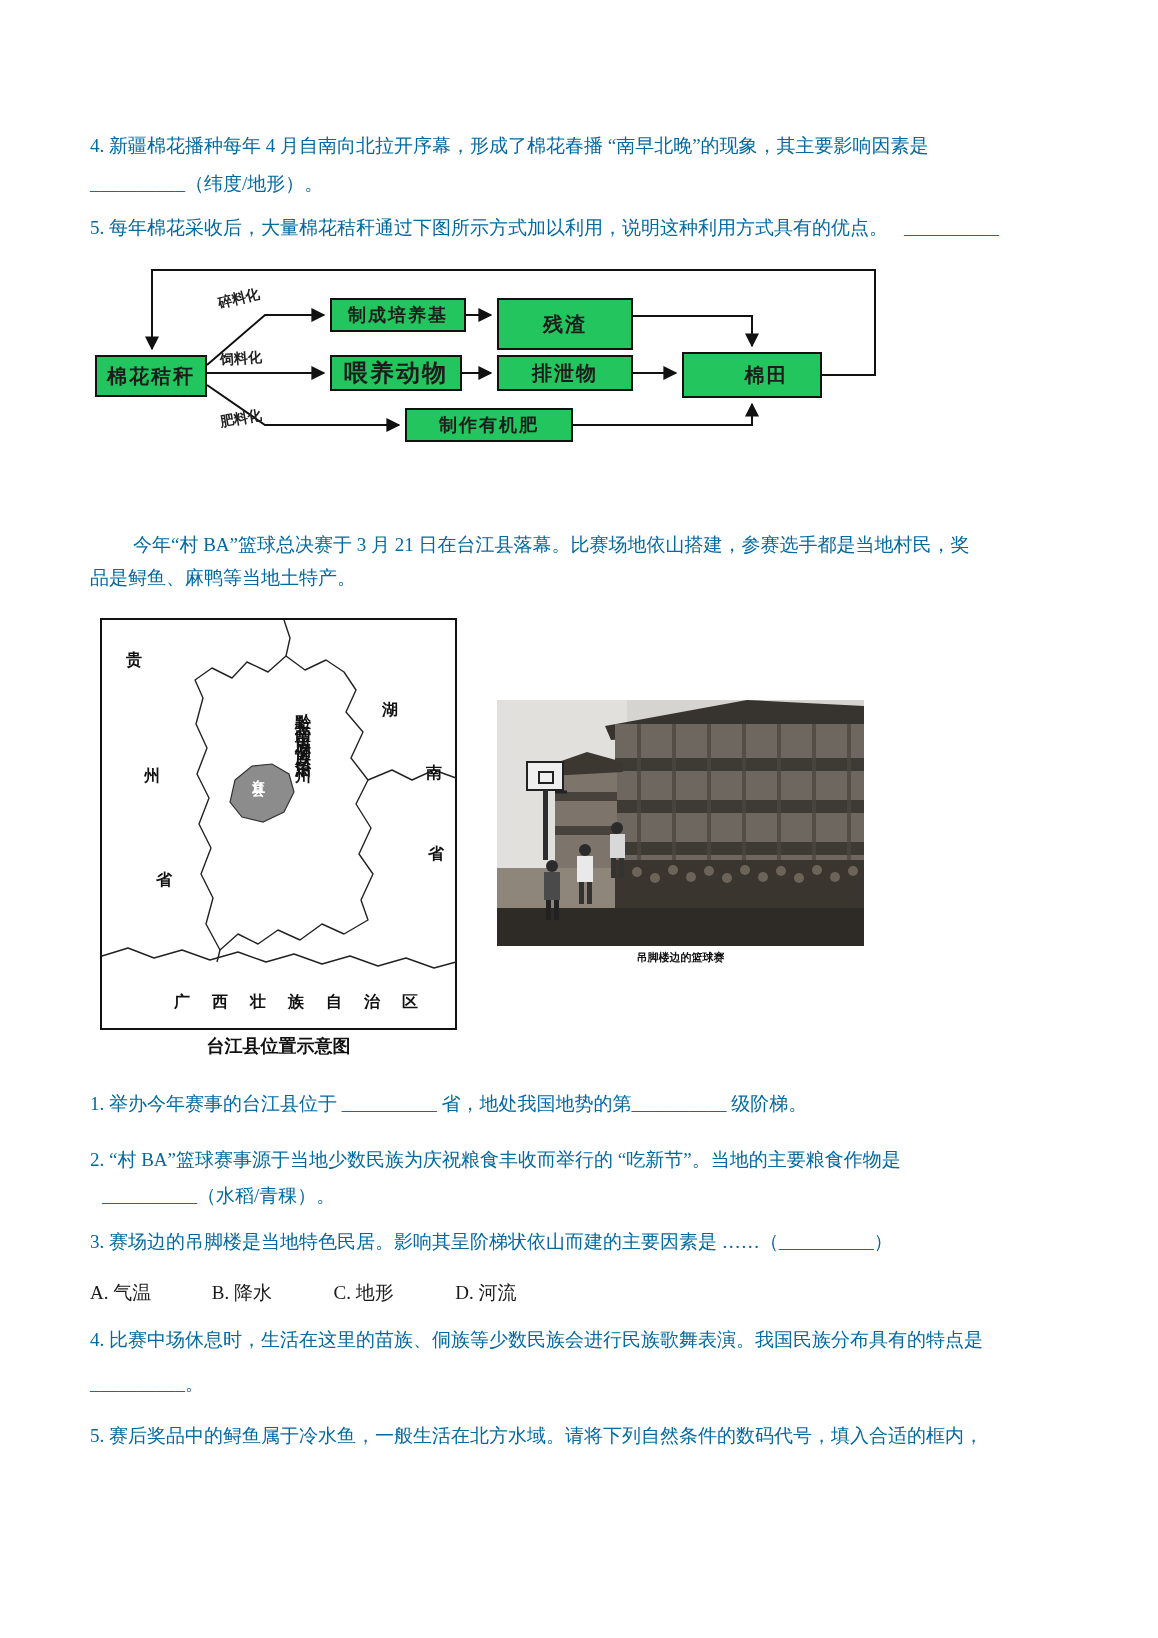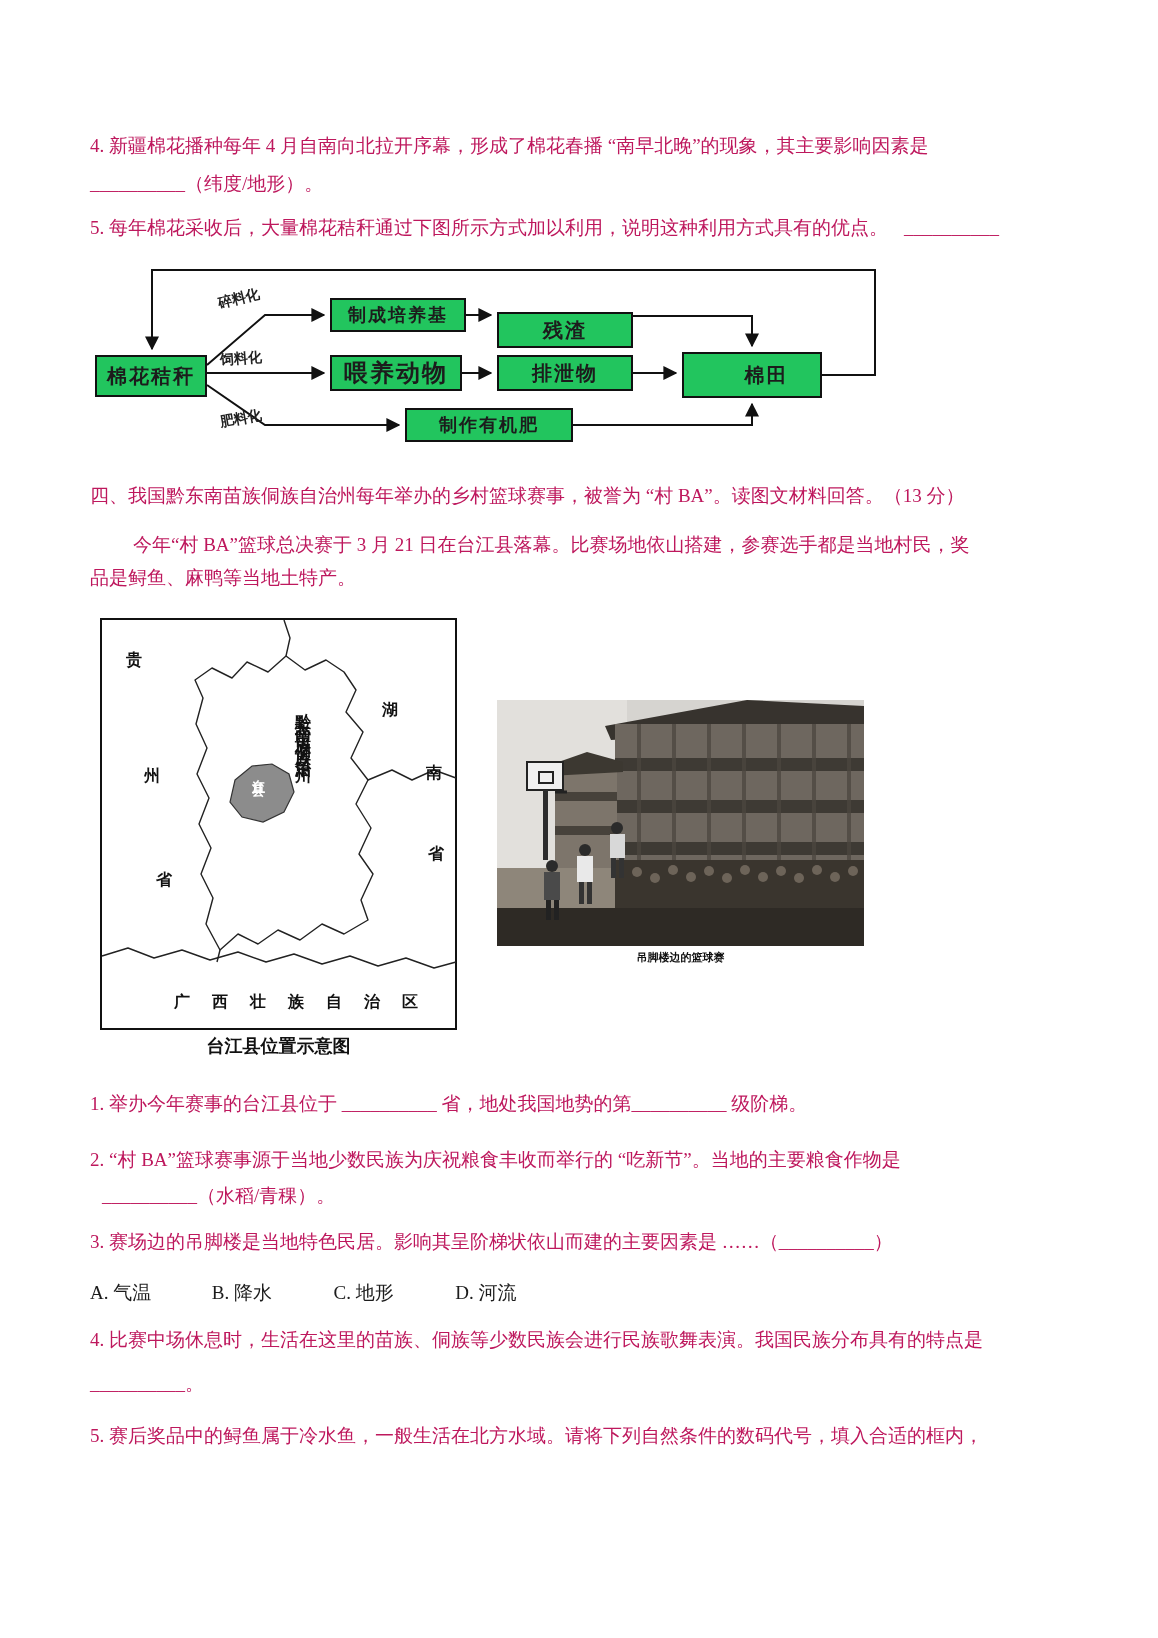--- a/index.html
+++ b/index.html
@@ -17,7 +17,7 @@
     white-space:nowrap;
     font-size:19px;
     line-height:1.45;
-    color:#be185d;
+    color:#0369a1;
   }
   .blank-inline{margin-left:16px;}
   

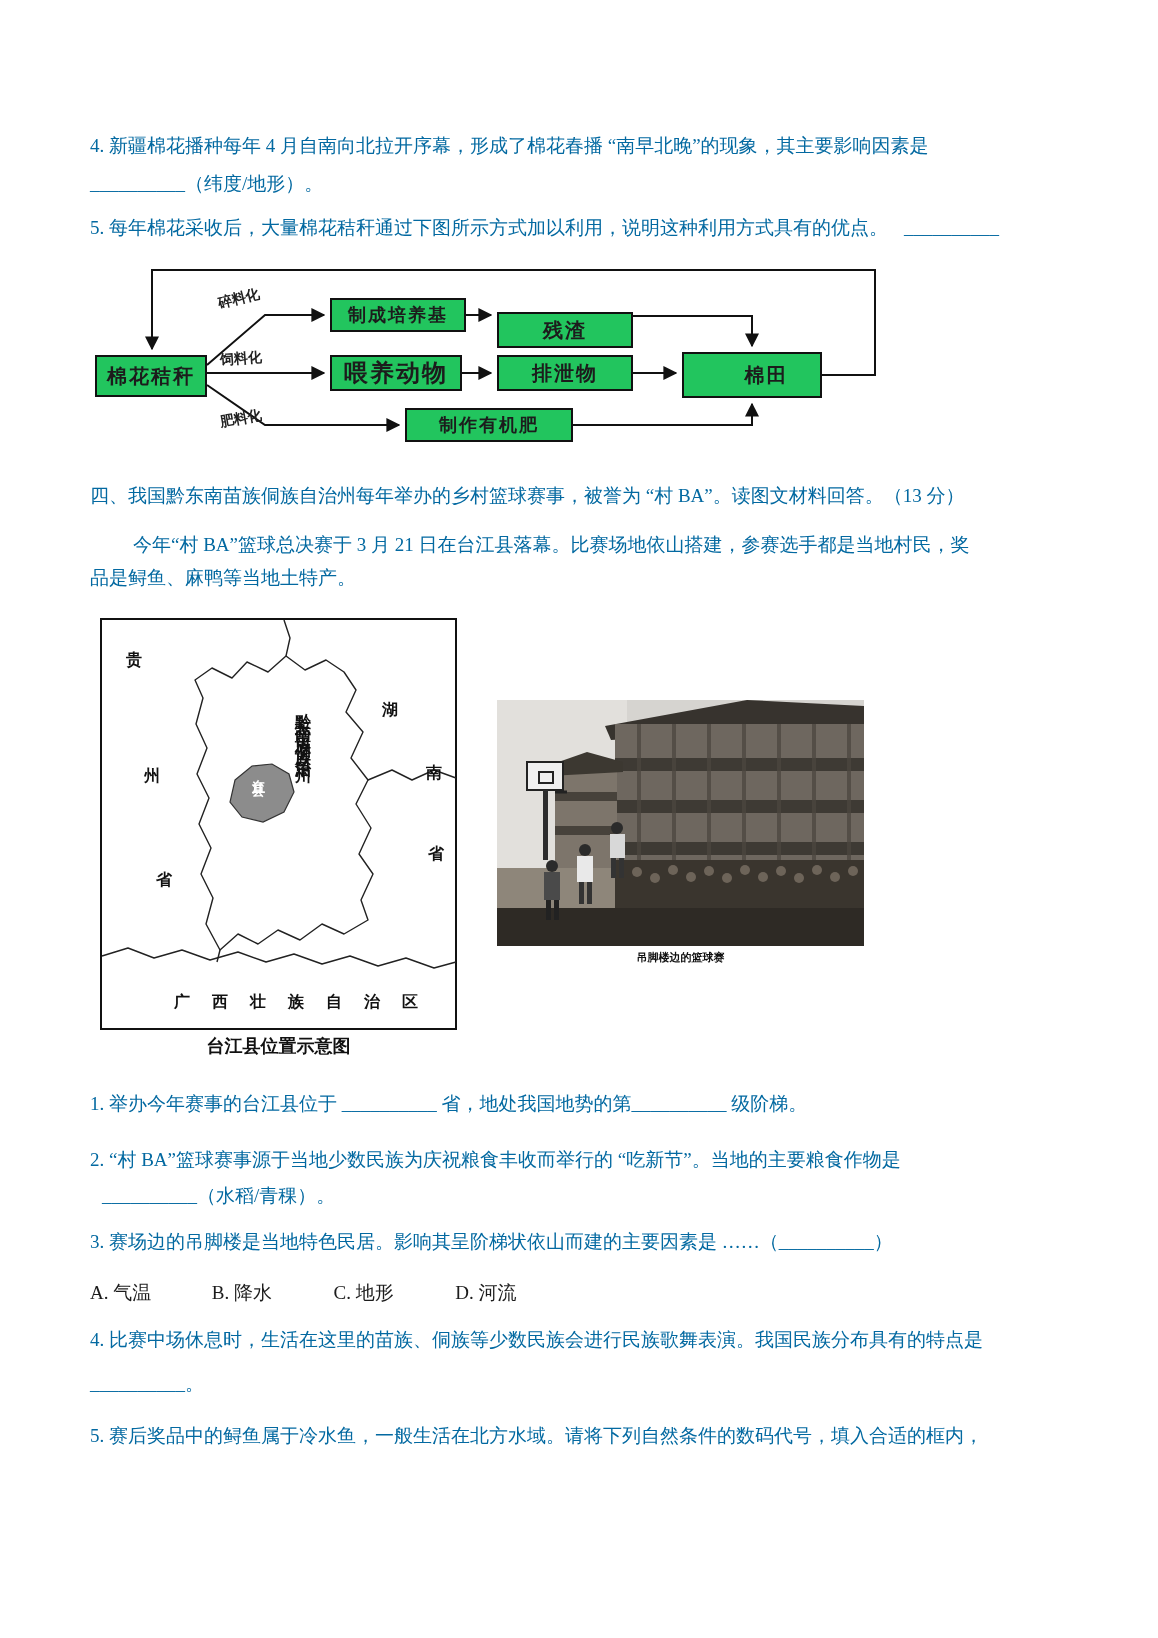--- a/index.html
+++ b/index.html
@@ -110,7 +110,7 @@
     </svg>
     <div class="fc-box" style="left:5px;top:95px;width:112px;height:42px;">棉花秸秆</div>
     <div class="fc-box" style="left:240px;top:38px;width:136px;height:34px;font-size:18px;">制成培养基</div>
-    <div class="fc-box" style="left:407px;top:52px;width:136px;height:36px;">残渣</div>
+    <div class="fc-box" style="left:407px;top:38px;width:136px;height:52px;">残渣</div>
     <div class="fc-box" style="left:240px;top:95px;width:132px;height:36px;font-size:24px;">喂养动物</div>
     <div class="fc-box" style="left:407px;top:95px;width:136px;height:36px;">排泄物</div>
     <div class="fc-box" style="left:592px;top:92px;width:140px;height:46px;padding-left:29px;">棉田</div>

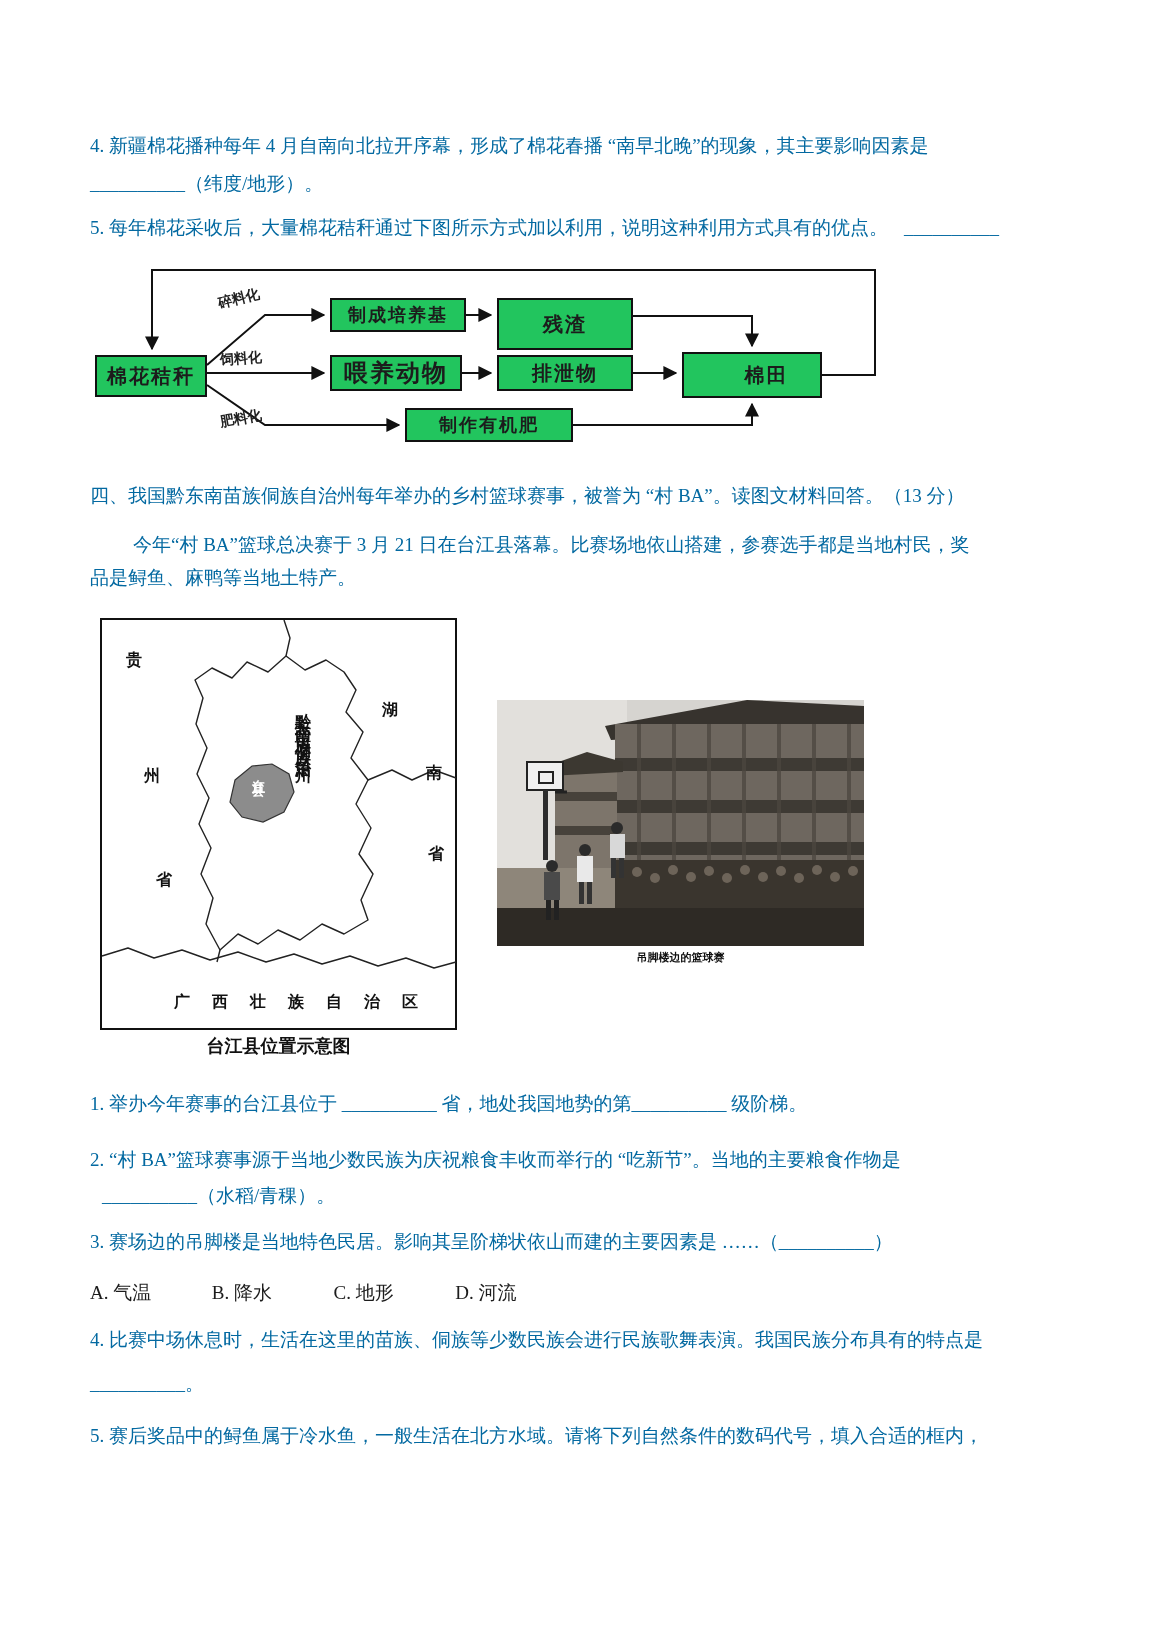--- a/index.html
+++ b/index.html
@@ -120,7 +120,6 @@
     <div class="fc-label" style="left:130px;top:150px;transform:rotate(-10deg);">肥料化</div>
   </div>
 
-  <div class="line" style="left:90px;top:482px;">四、我国黔东南苗族侗族自治州每年举办的乡村篮球赛事，被誉为 “村 BA”。读图文材料回答。（13 分）</div>
   <div class="line" style="left:133px;top:531px;">今年“村 BA”篮球总决赛于 3 月 21 日在台江县落幕。比赛场地依山搭建，参赛选手都是当地村民，奖</div>
   <div class="line" style="left:90px;top:564px;">品是鲟鱼、麻鸭等当地土特产。</div>
 

